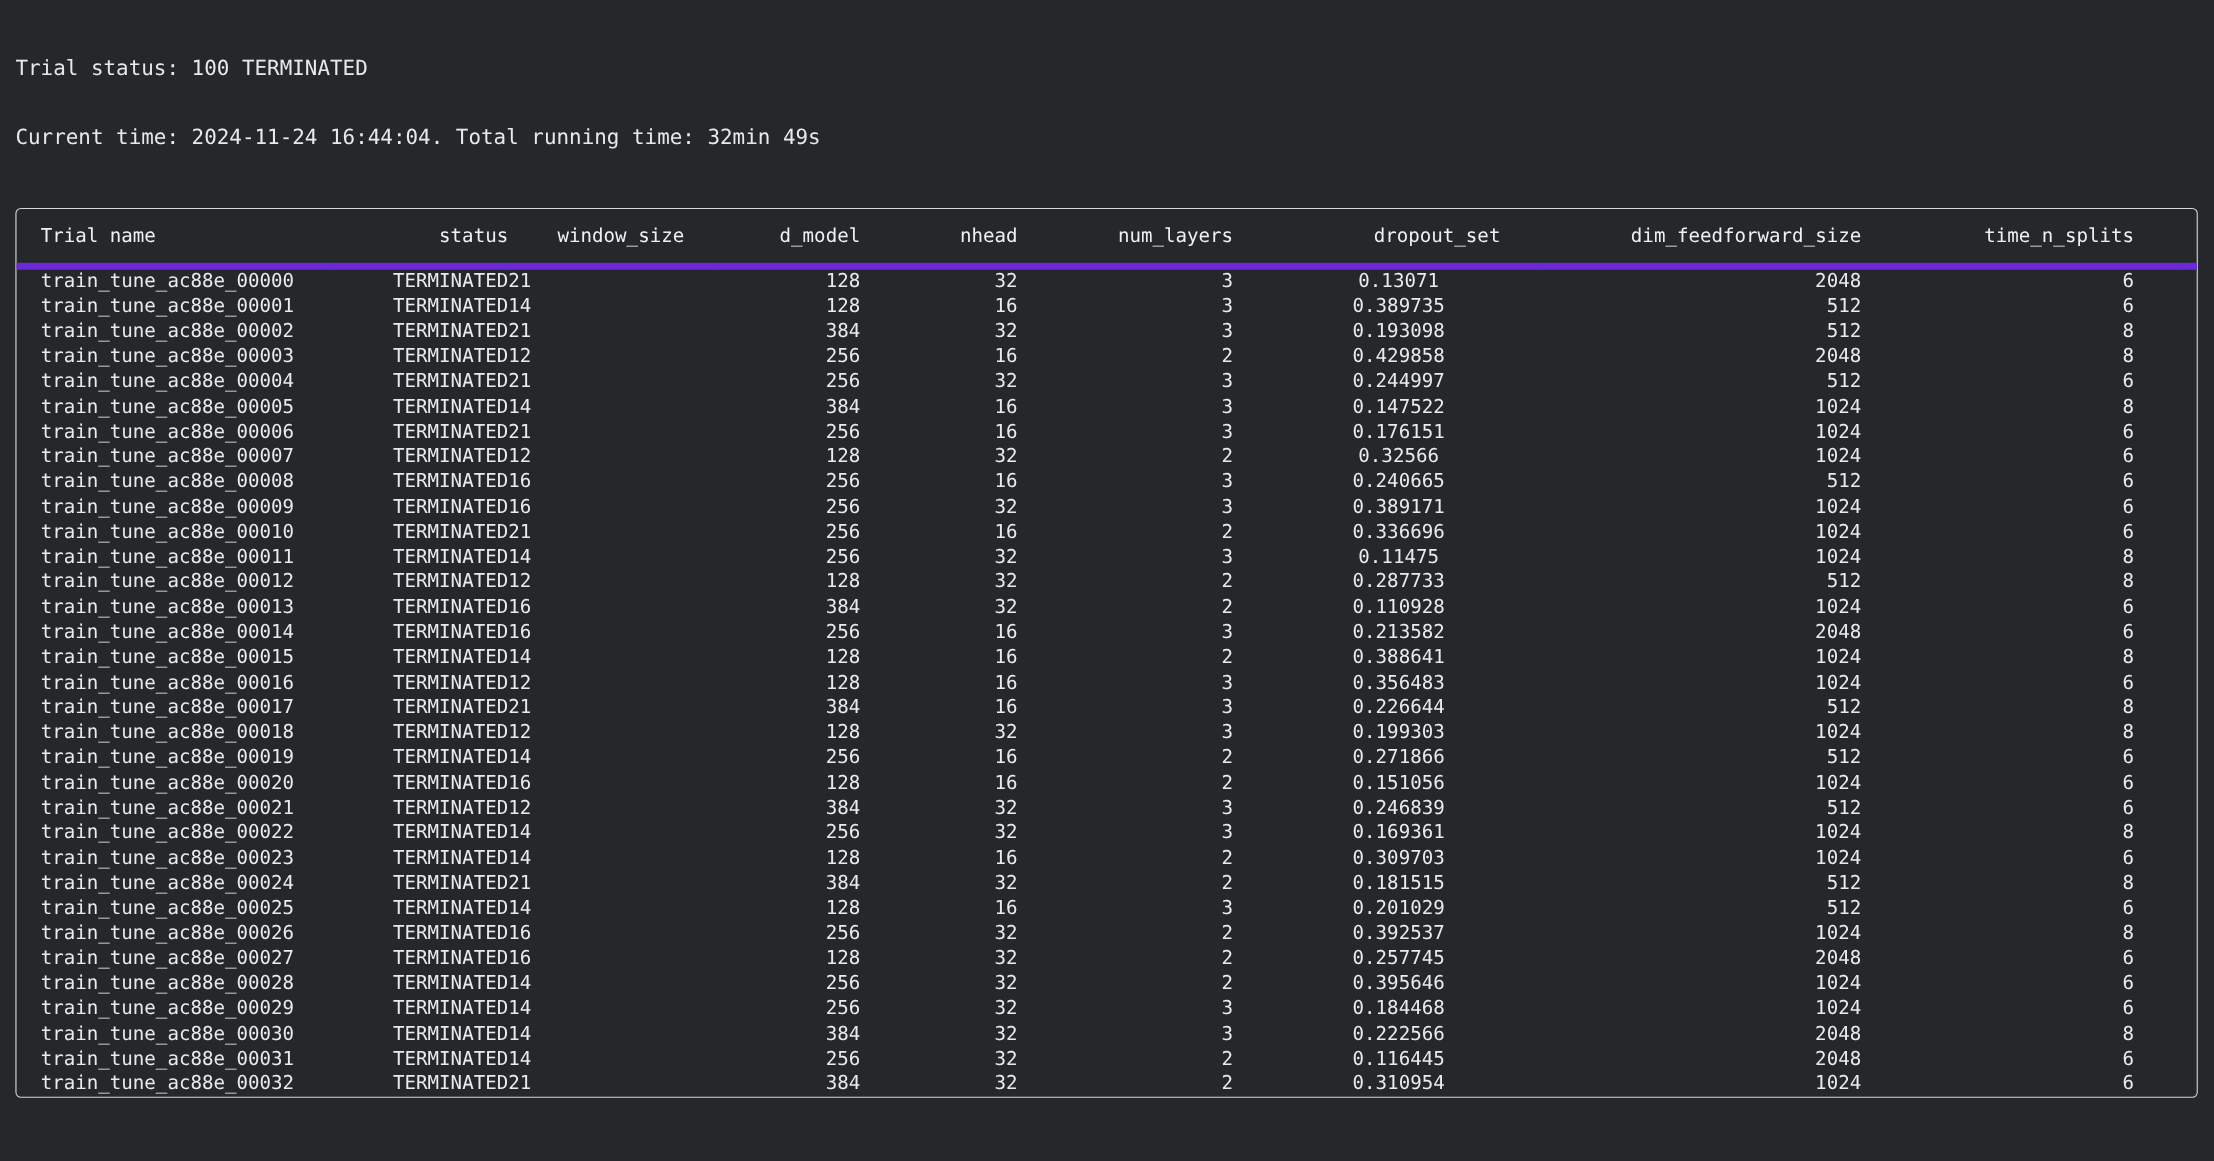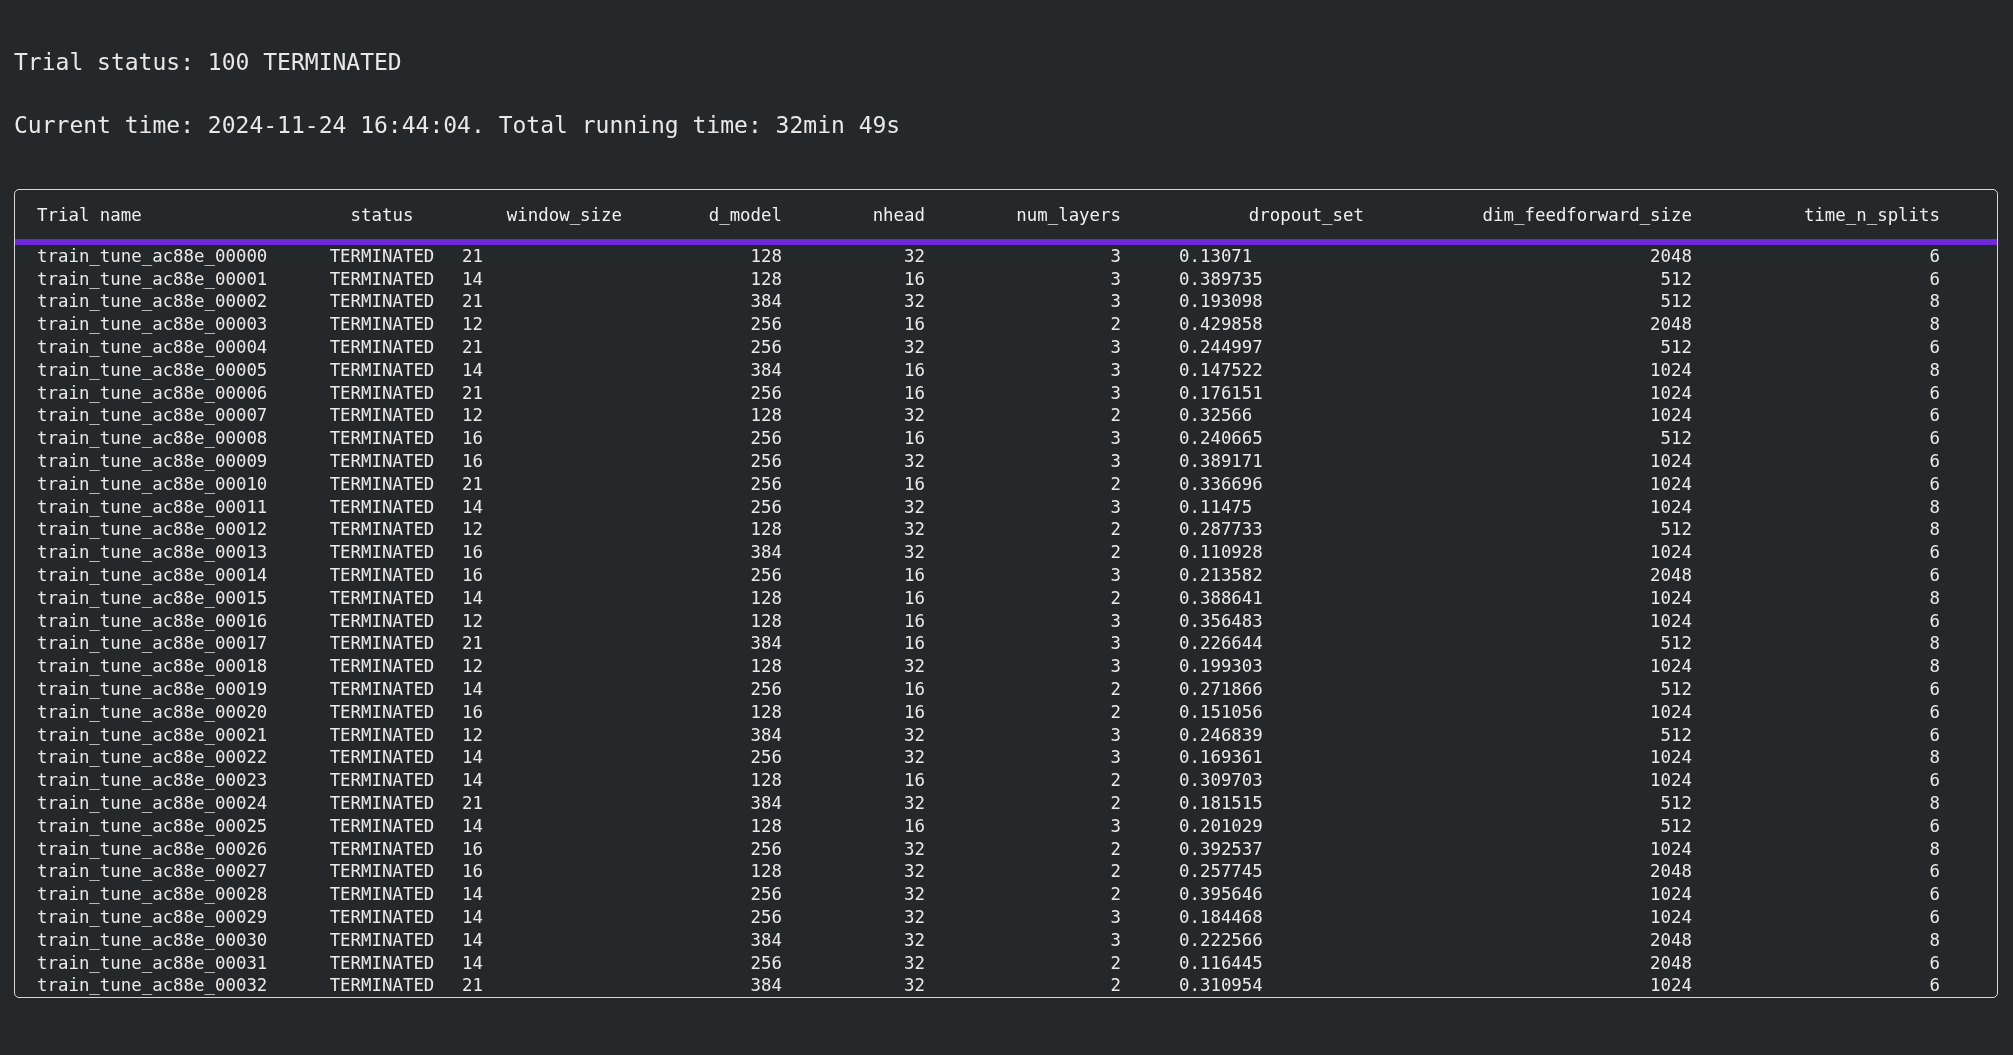--- a/index.html
+++ b/index.html
@@ -22,7 +22,7 @@
     background: #24282a;
   }
   .status-block {
-    font-size: 23px;
+    font-size: 19px;
     line-height: 21px;
     white-space: pre;
     color: #e8e8e8;

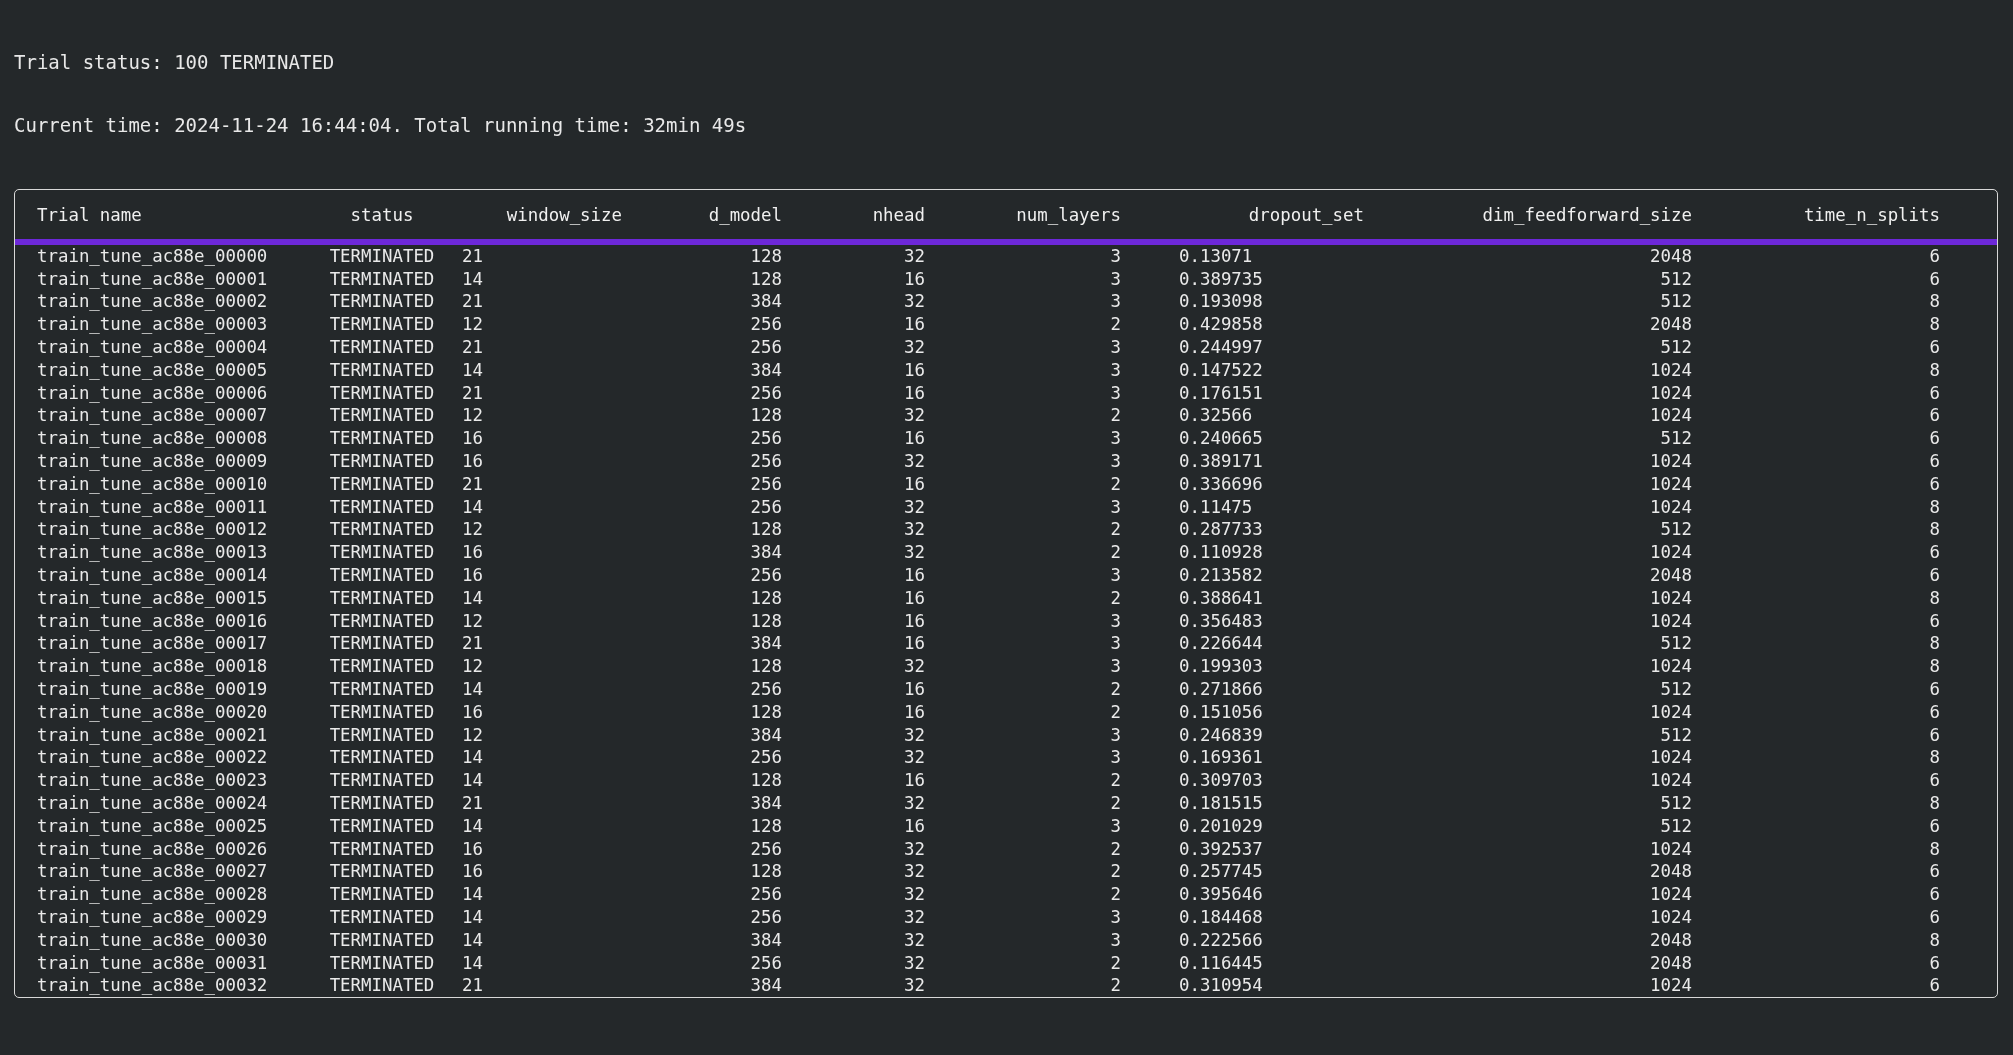--- a/index.html
+++ b/index.html
@@ -61,7 +61,7 @@
   }
   
   .c-name   { width: 265px;  text-align: left;  padding-left: 22px !important; }
-  .c-status { width: 160px;  text-align: center; }
+  .c-status { width: 160px;  text-align: right; }
   .c-window { width: 160px;  }
   .c-dmodel { width: 130px;  text-align: right; }
   .c-nhead  { width: 115px;  text-align: right; }

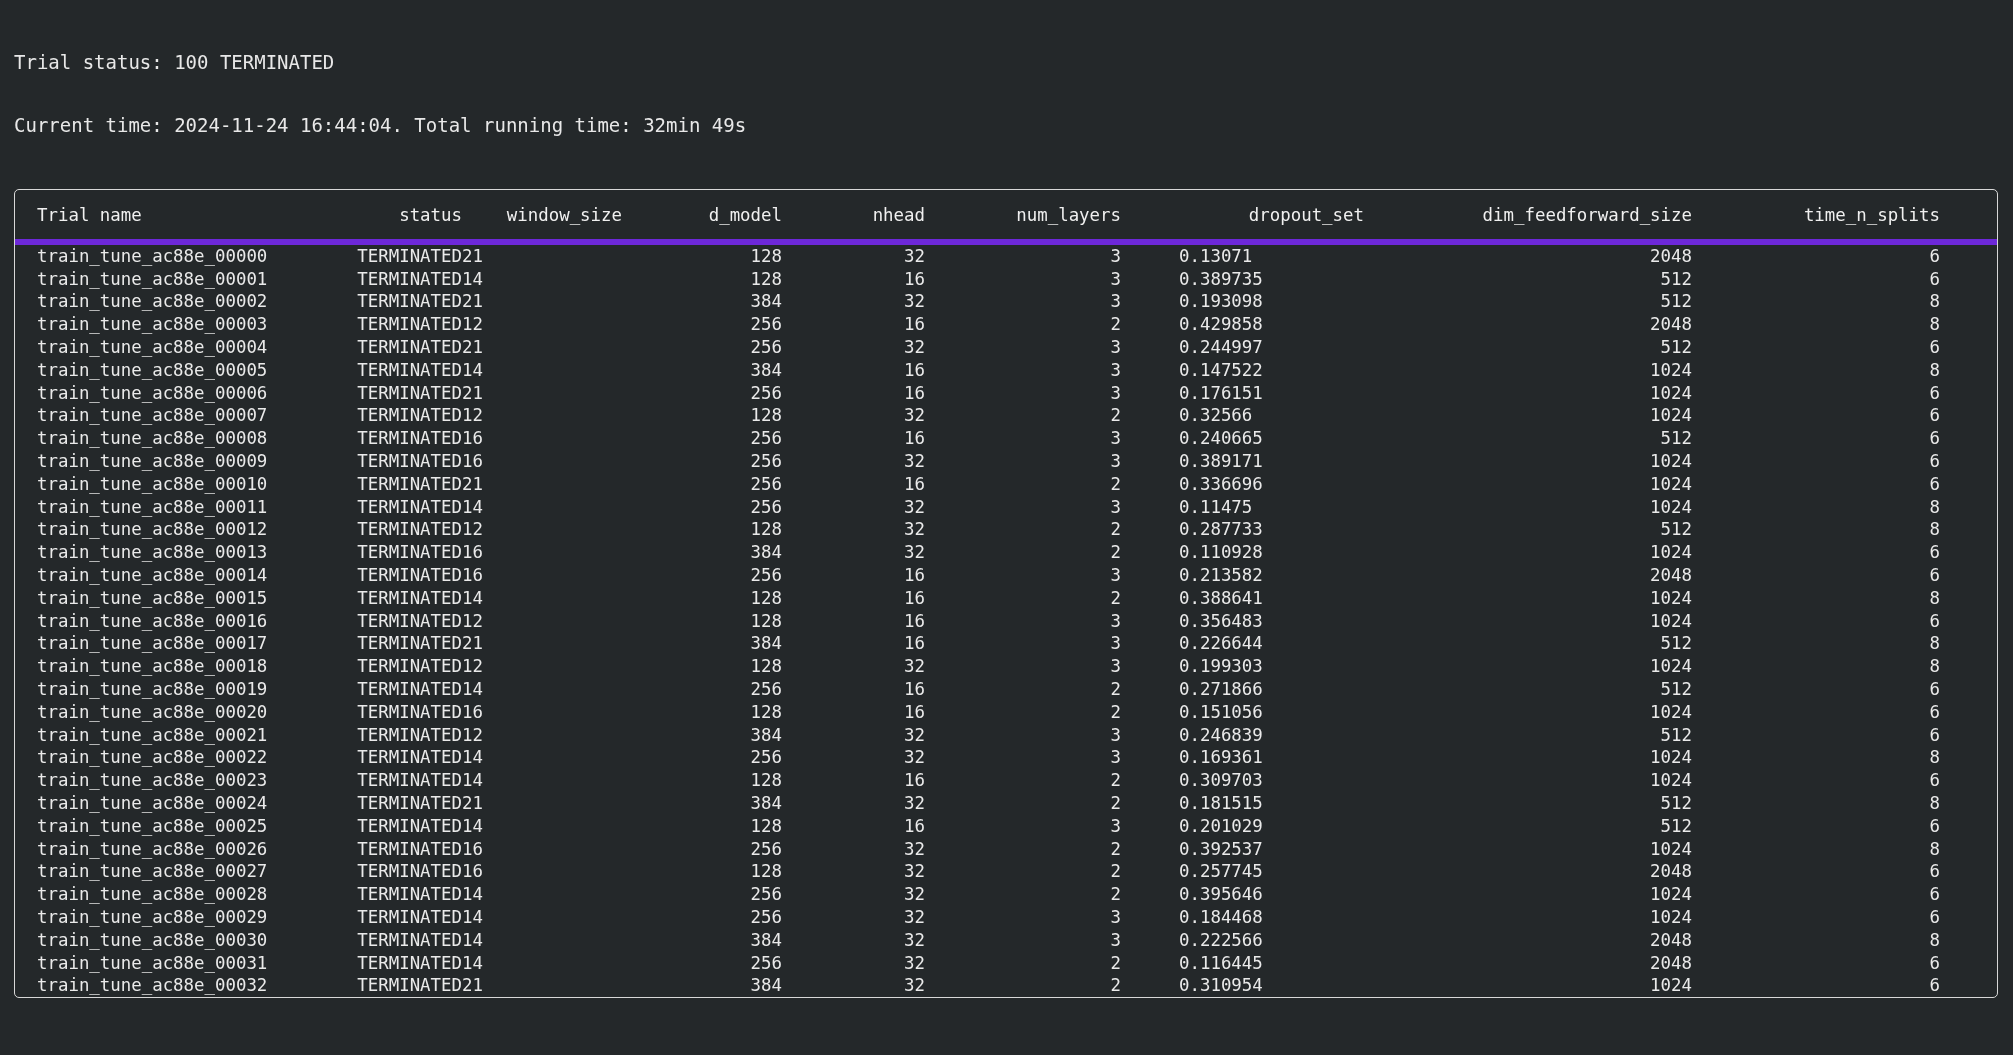--- a/index.html
+++ b/index.html
@@ -66,7 +66,7 @@
   .c-dmodel { width: 130px;  text-align: right; }
   .c-nhead  { width: 115px;  text-align: right; }
   .c-layers { width: 170px;  text-align: right; }
-  .c-drop   { width: 185px;  text-align: left; }
+  .c-drop   { width: 185px;  text-align: center; }
   .c-dimff  { width: 290px;  text-align: right; }
   .c-splits { width: 190px;  text-align: right; }
   .c-iter   { width: 95px;   text-align: right; }

